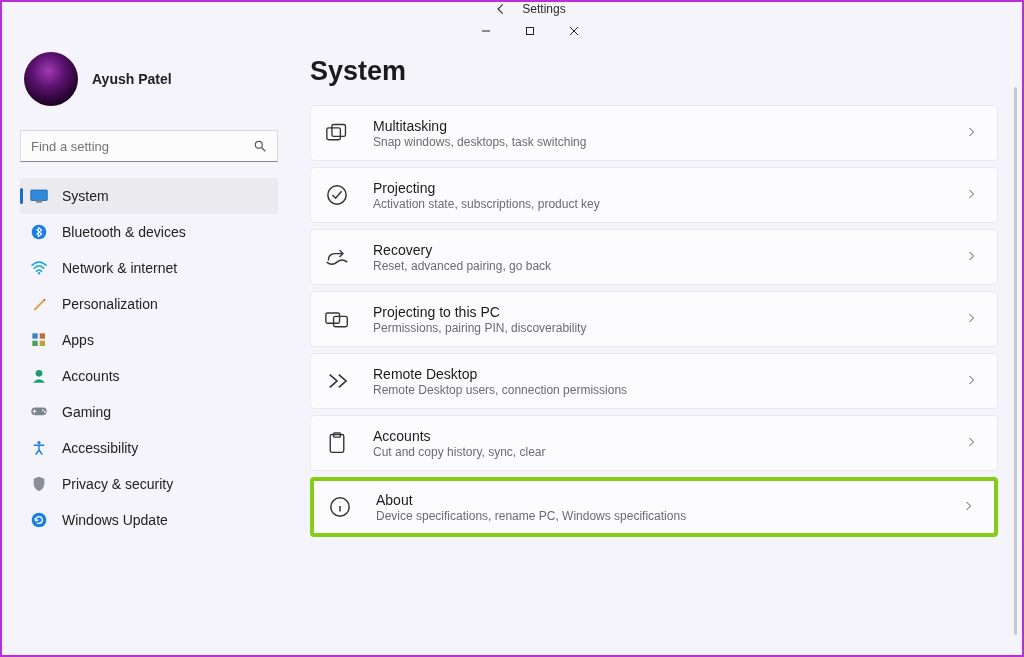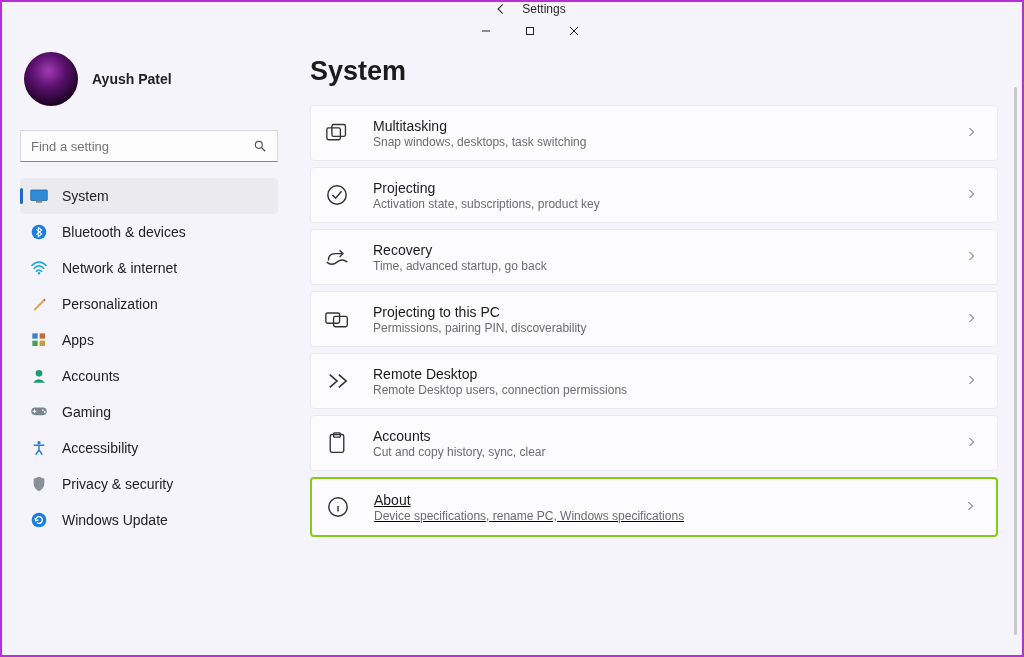--- a/index.html
+++ b/index.html
@@ -277,7 +277,7 @@
             </span>
             <div class="c-text">
               <div class="c-title">Recovery</div>
-              <div class="c-sub">Time, advanced startup, go back</div>
+              <div class="c-sub">Reset, advanced pairing, go back</div>
             </div>
             <span class="chev">
               <svg width="12" height="12" viewBox="0 0 24 24" fill="none" stroke="#555" stroke-width="2">

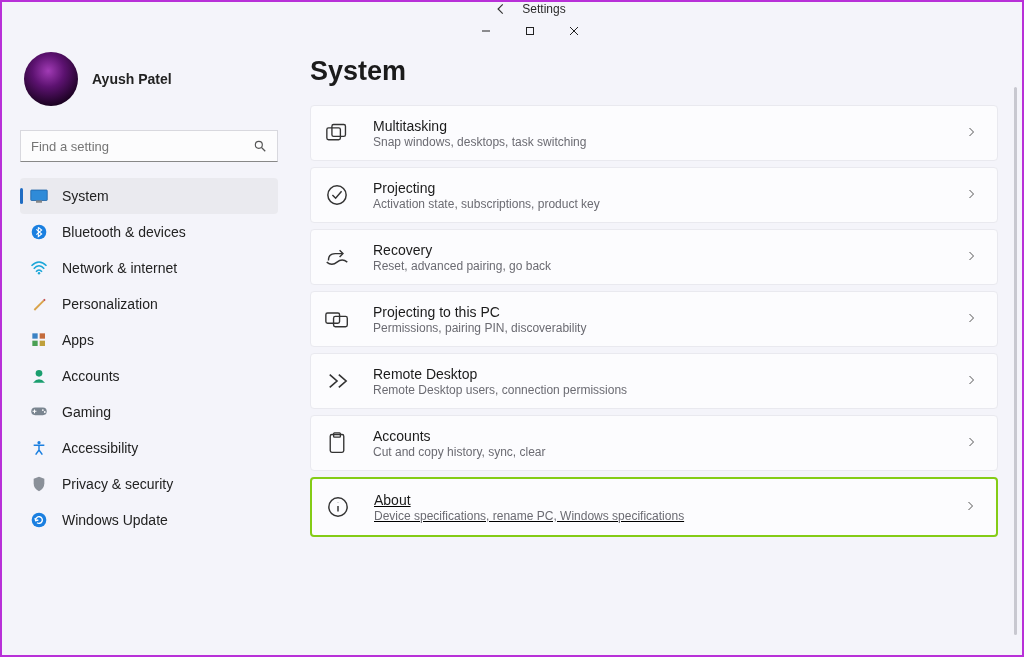--- a/index.html
+++ b/index.html
@@ -74,7 +74,7 @@
   .card .c-sub { font-size:12px; color:#6b6b72; margin-top:1px; }
   .card .chev { width:14px; height:14px; color:#555; flex-shrink:0;}
 
-  .card.highlight { border:2px solid #84cc16; min-height:60px;text-decoration:underline; }
+  .card.highlight { border:4px solid #84cc16; min-height:60px; }
 
   .scrollhint { position:absolute; right:5px; top:85px; bottom:20px; width:3px; background:#c8c8d0; border-radius:2px; }
 

